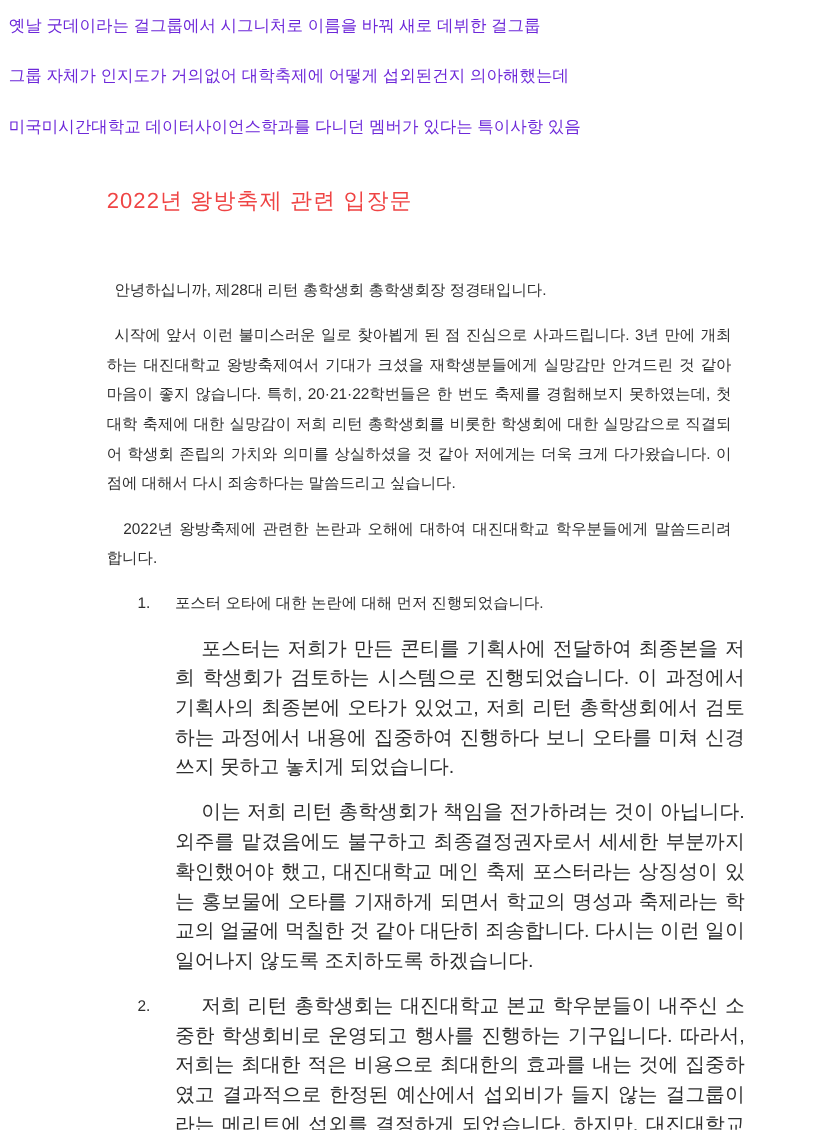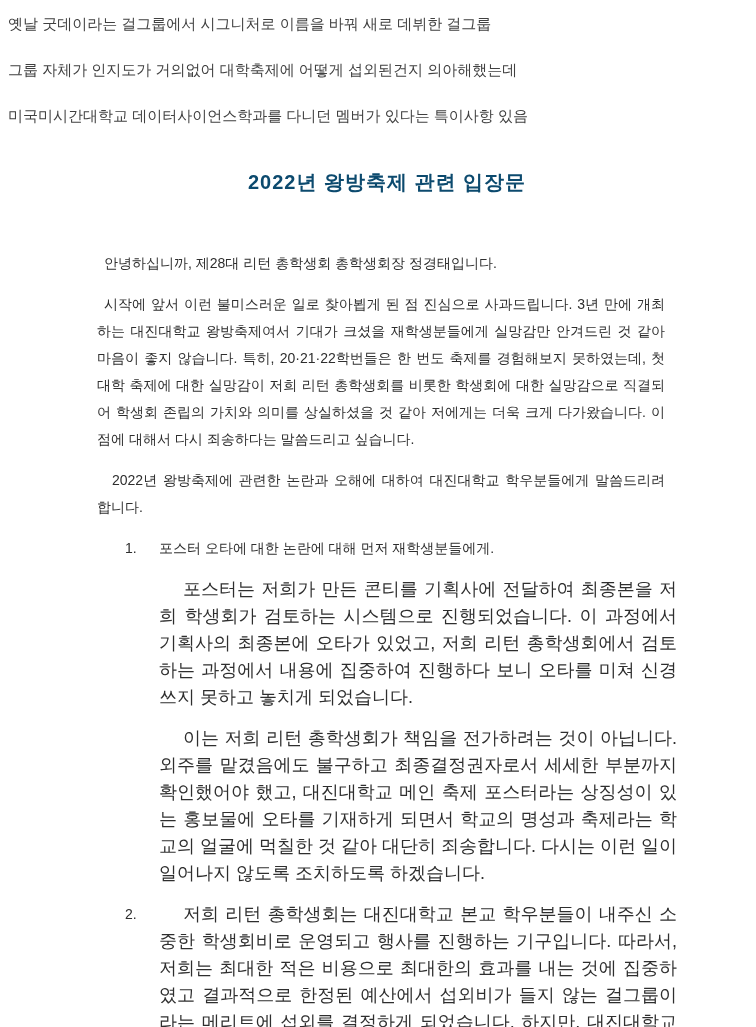--- a/index.html
+++ b/index.html
@@ -22,7 +22,7 @@
     font-size: 15px;
     line-height: 19px;
     margin: 0 0 27px 0;
-    color: #404040;
+    color: #6d28d9;
     white-space: nowrap;
   }
   

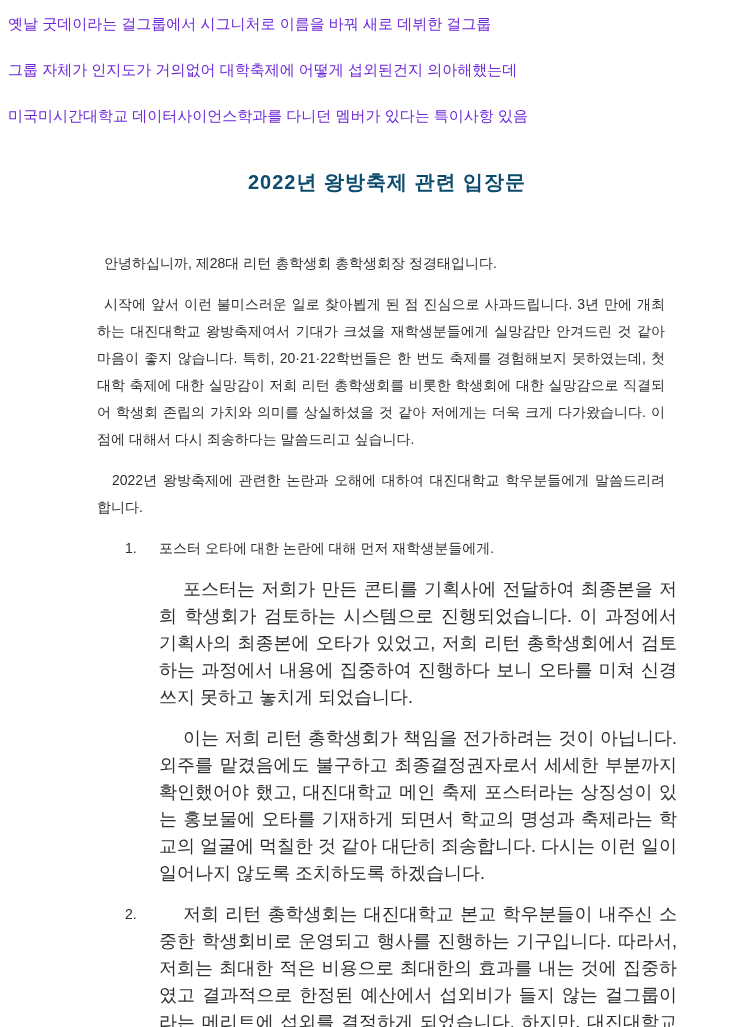--- a/index.html
+++ b/index.html
@@ -33,10 +33,9 @@
   }
   .doc-title {
     font-size: 20px;
-    font-weight: bold;
-    text-align: center;
+    font-weight: normal;
     letter-spacing: 1px;
-    color: #0c4a6e;
+    color: #ef4444;
     margin: 0 0 54px 0;
   }
   .para {

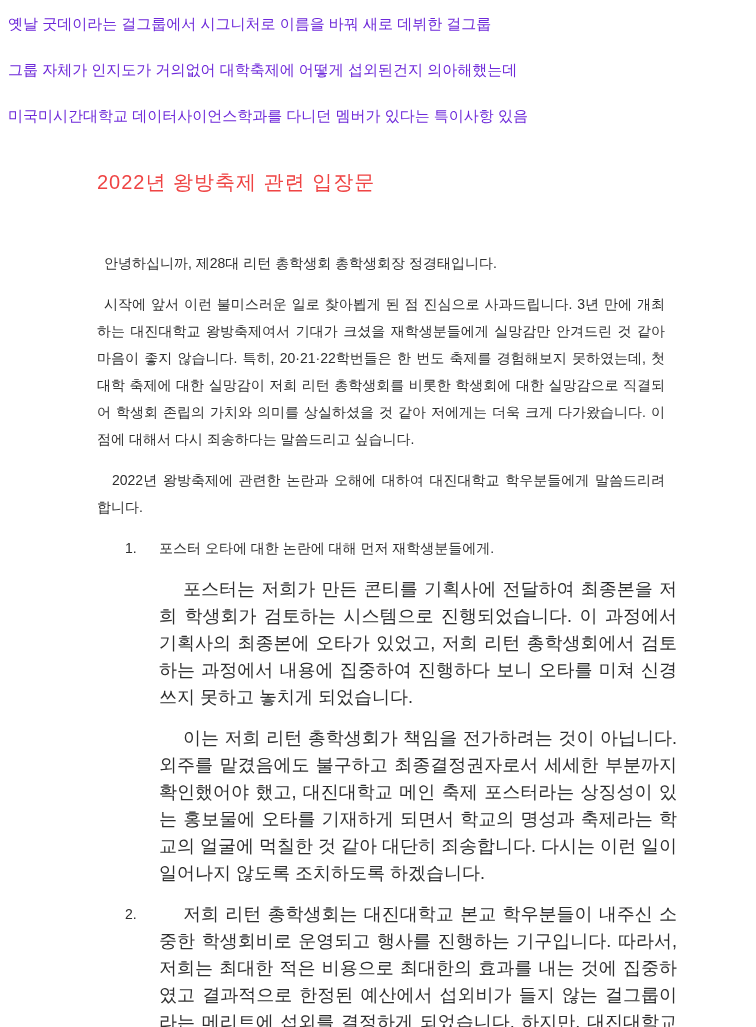--- a/index.html
+++ b/index.html
@@ -91,7 +91,7 @@
 
   <div class="list-item">
     <span class="list-num">1.</span>
-    <p class="item-heading">포스터 오타에 대한 논란에 대해 먼저 재학생분들에게.</p>
+    <p class="item-heading">포스터 오타에 대한 논란에 대해 먼저 진행되었습니다.</p>
     <p class="sub-para">포스터는 저희가 만든 콘티를 기획사에 전달하여 최종본을 저희 학생회가 검토하는 시스템으로 진행되었습니다. 이 과정에서 기획사의 최종본에 오타가 있었고, 저희 리턴 총학생회에서 검토하는 과정에서 내용에 집중하여 진행하다 보니 오타를 미쳐 신경 쓰지 못하고 놓치게 되었습니다.</p>
     <p class="sub-para">이는 저희 리턴 총학생회가 책임을 전가하려는 것이 아닙니다. 외주를 맡겼음에도 불구하고 최종결정권자로서 세세한 부분까지 확인했어야 했고, 대진대학교 메인 축제 포스터라는 상징성이 있는 홍보물에 오타를 기재하게 되면서 학교의 명성과 축제라는 학교의 얼굴에 먹칠한 것 같아 대단히 죄송합니다. 다시는 이런 일이 일어나지 않도록 조치하도록 하겠습니다.</p>
   </div>

